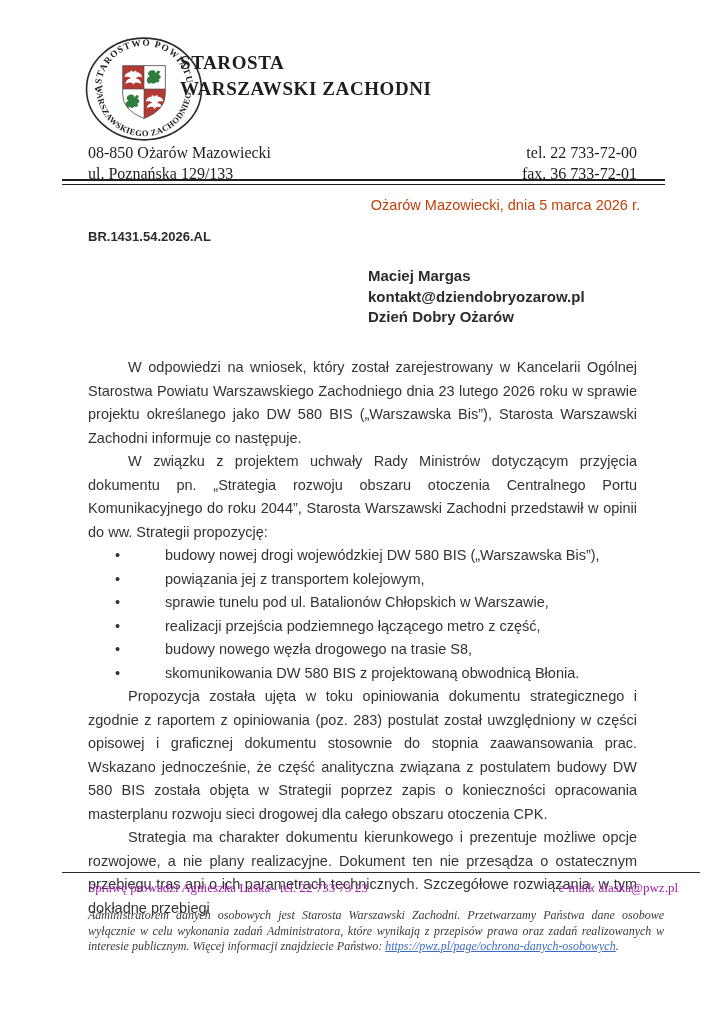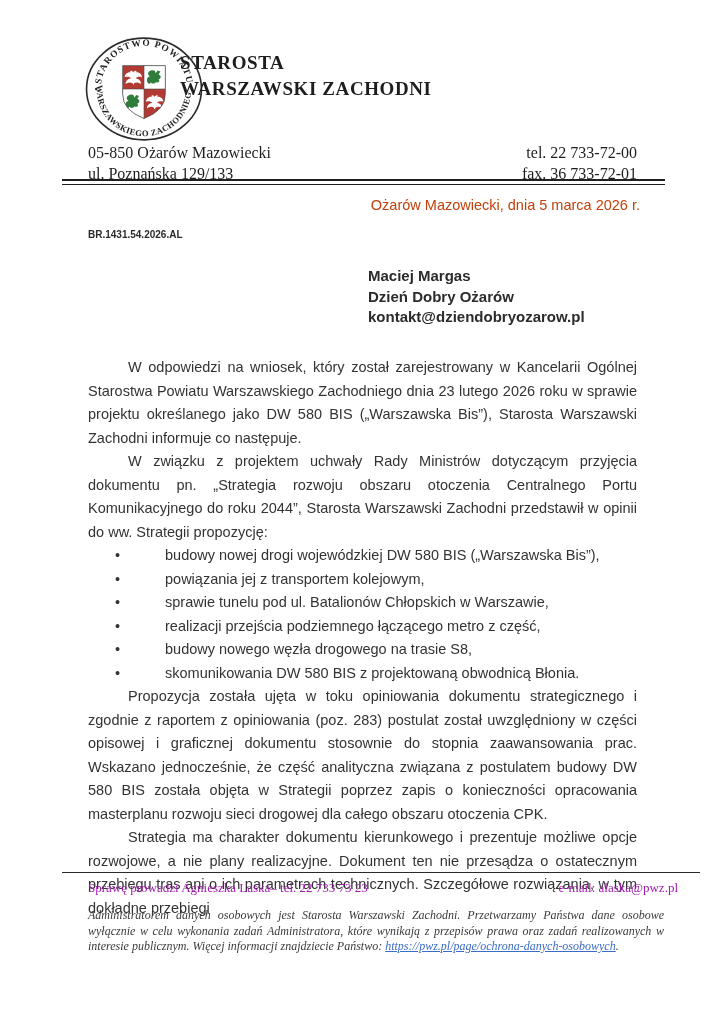--- a/index.html
+++ b/index.html
@@ -108,7 +108,7 @@
 
   <div class="addr-row">
     <div>
-      <div>05-850 Ożarów Mazowiecki</div>
+      <div>08-850 Ożarów Mazowiecki</div>
       <div>ul. Poznańska 129/133</div>
     </div>
     <div class="addr-right">

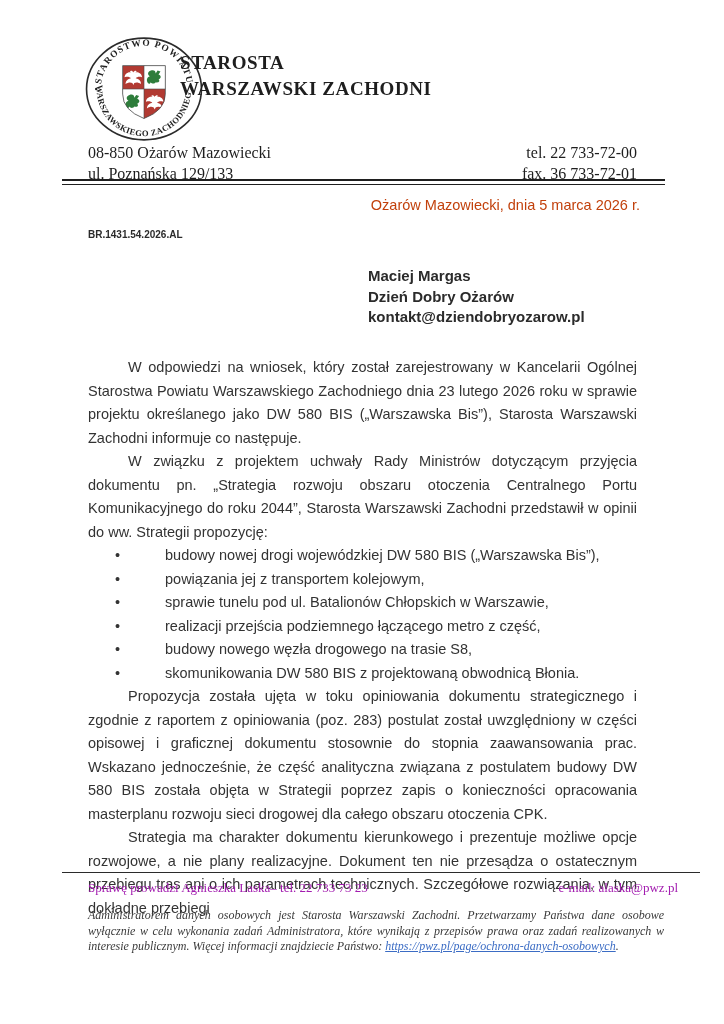--- a/index.html
+++ b/index.html
@@ -34,7 +34,7 @@
 
   
   .dateline { position:absolute; right:84px; top:197px; font-size:14.5px; color:#c2410c; }
-  .refnum   { position:absolute; left:88px;  top:229px; font-size:10px; font-weight:bold; color:#2b2b2b; }
+  .refnum   { position:absolute; left:88px;  top:229px; font-size:13px; font-weight:bold; color:#2b2b2b; }
   .recipient{ position:absolute; left:368px; top:266px; font-size:15px; font-weight:bold; line-height:20.5px; color:#2b2b2b; }
 
   

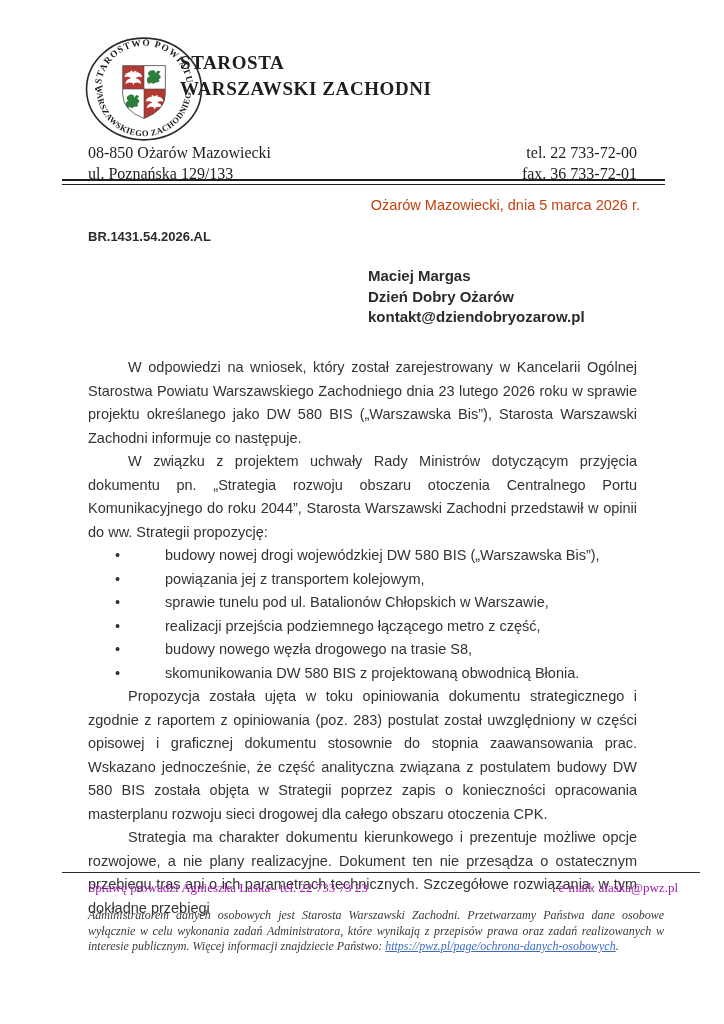--- a/index.html
+++ b/index.html
@@ -124,8 +124,8 @@
 
   <div class="recipient">
     <div>Maciej Margas</div>
+    <div>kontakt@dziendobryozarow.pl</div>
     <div>Dzień Dobry Ożarów</div>
-    <div>kontakt@dziendobryozarow.pl</div>
   </div>
 
   <div class="body">

